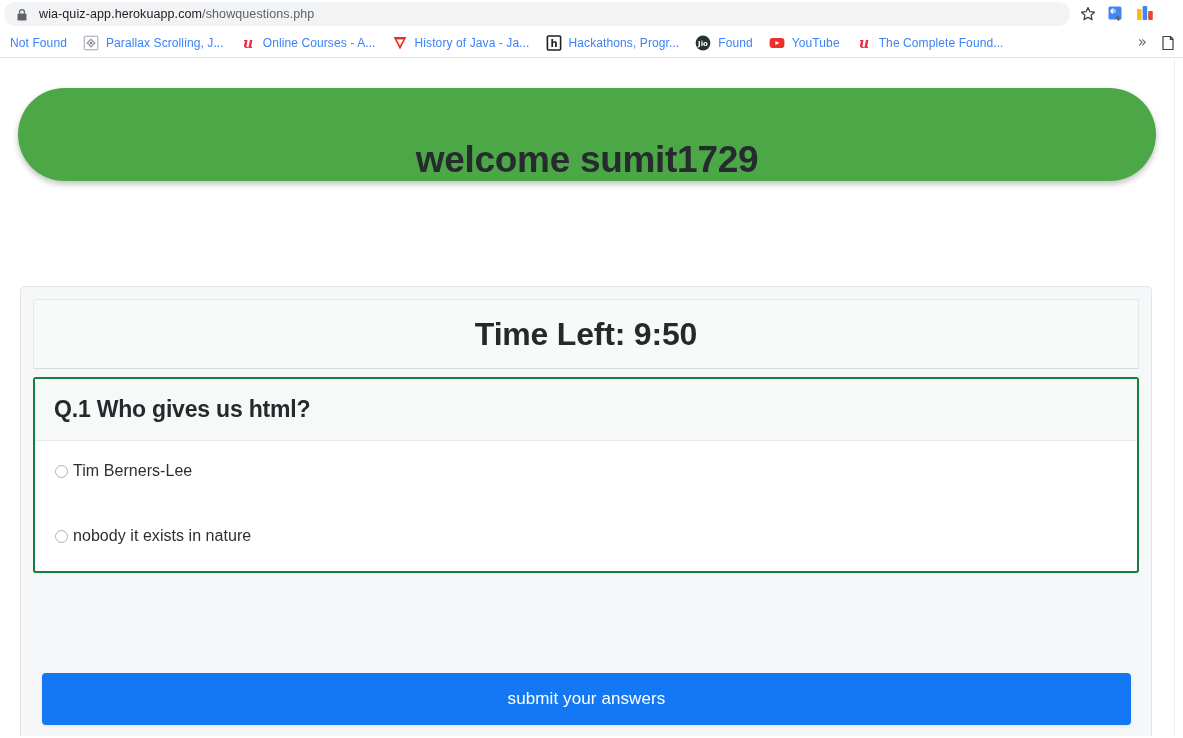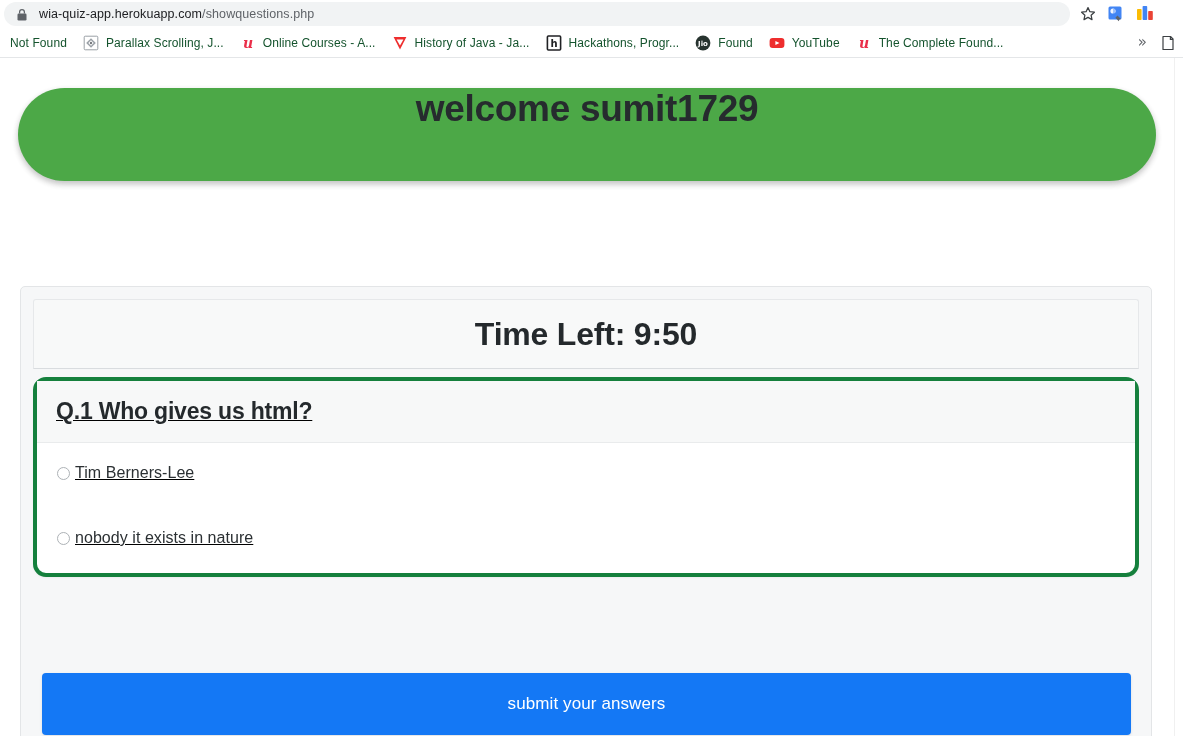--- a/index.html
+++ b/index.html
@@ -96,7 +96,7 @@
   }
   .bookmark .bm-label {
     font-size: 12px;
-    color: #14532d;
+    color: #3b82f6;
     white-space: nowrap;
     letter-spacing: 0.1px;
   }

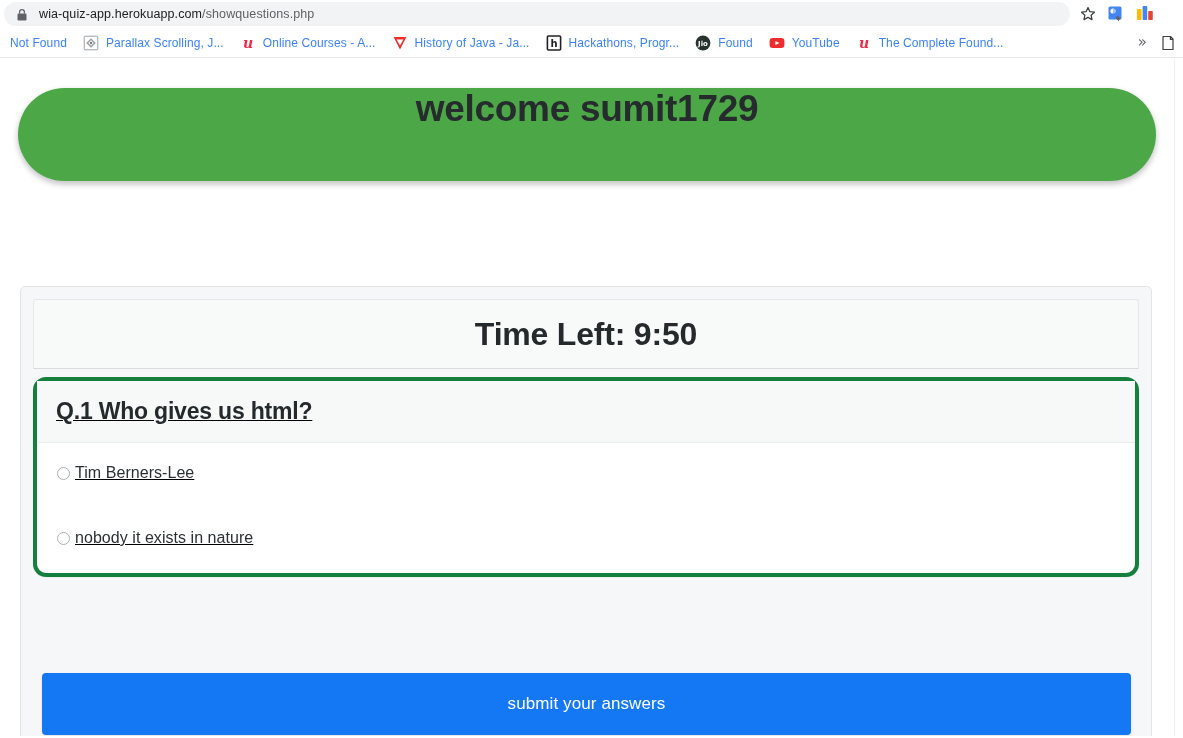--- a/index.html
+++ b/index.html
@@ -135,7 +135,7 @@
     border-radius: 48px;
     box-shadow: 0 3px 6px rgba(0,0,0,0.16), 0 3px 6px rgba(0,0,0,0.10);
     display: flex;
-    align-items: flex-start;
+    align-items: flex-end;
     justify-content: center;
     box-sizing: border-box;
   }

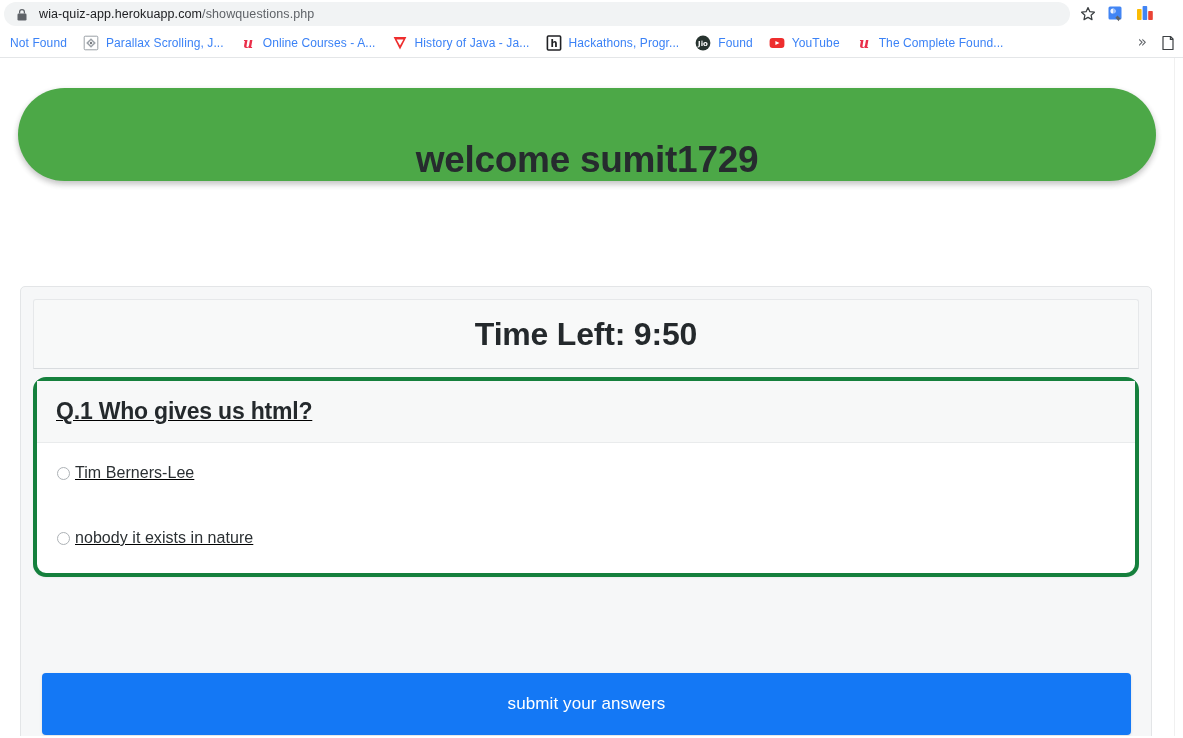--- a/index.html
+++ b/index.html
@@ -180,11 +180,10 @@
 
   .question-card {
     background: #ffffff;
-    border: 4px solid #15803d;
-    border-radius: 13px;
+    border: 2px solid #15803d;
+    border-radius: 3px;
     box-sizing: border-box;
     box-shadow: 0 1px 2px rgba(0,0,0,0.04);
-    text-decoration: underline;
   }
   .question-header {
     background: #f7f8f8;

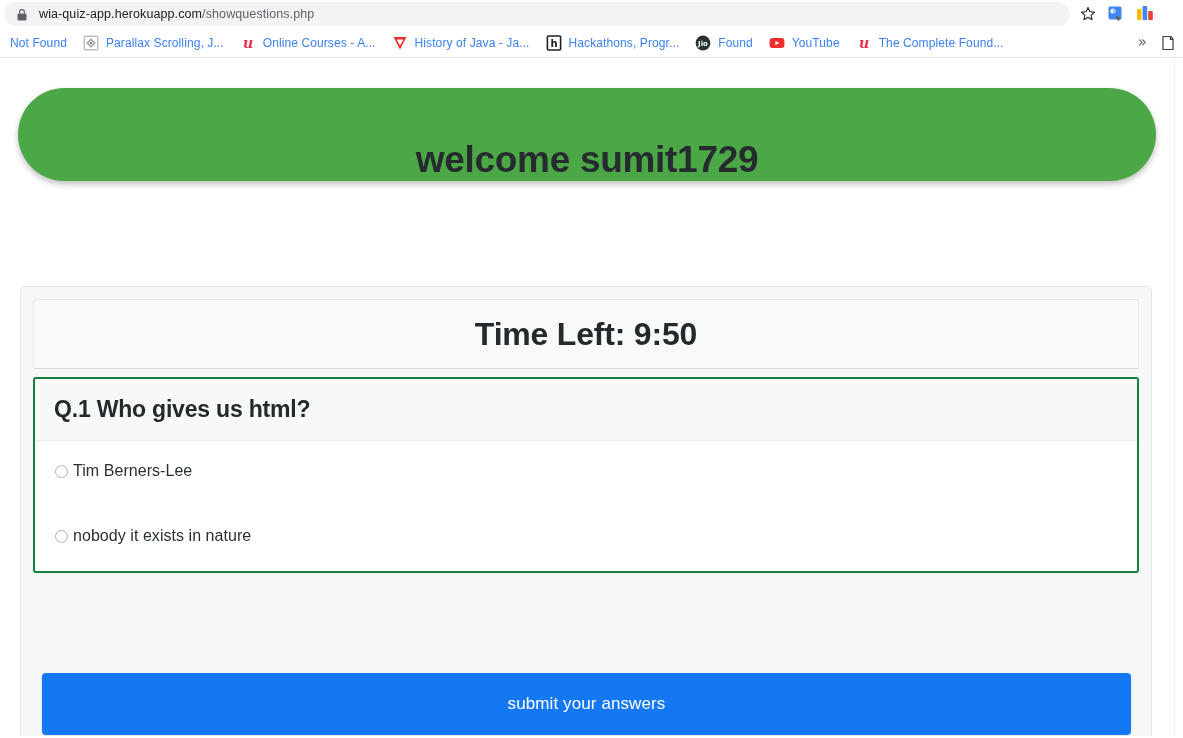--- a/index.html
+++ b/index.html
@@ -230,7 +230,7 @@
     left: 42px;
     top: 615px;
     width: 1089px;
-    height: 62px;
+    height: 52px;
     background: #1478f5;
     border: none;
     border-radius: 4px;

